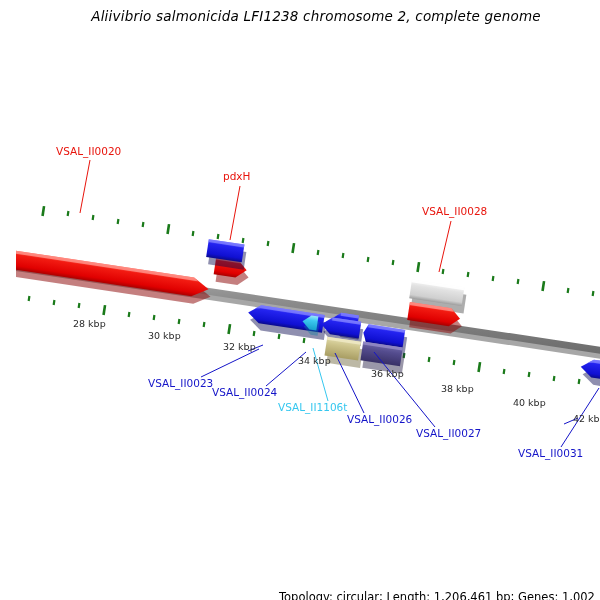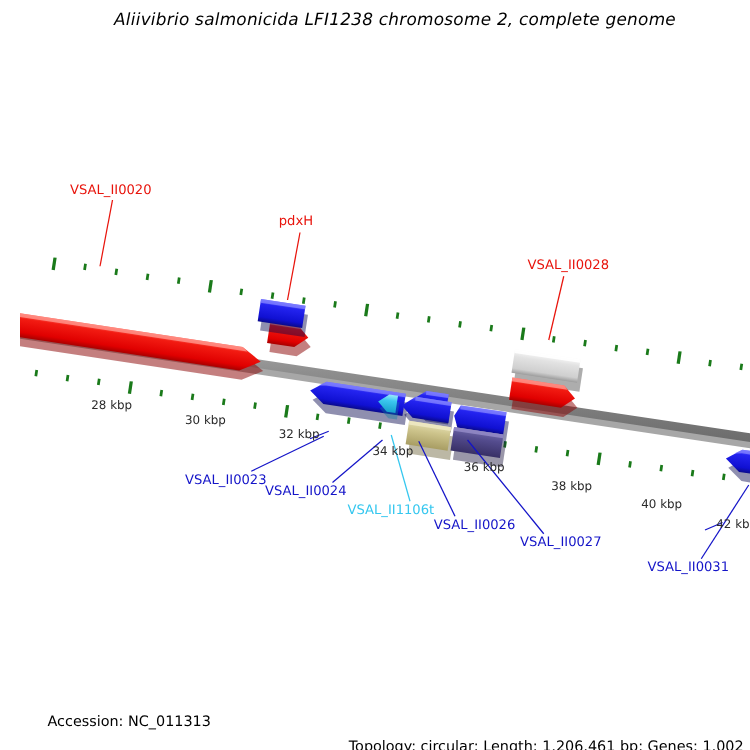--- a/index.html
+++ b/index.html
@@ -278,7 +278,6 @@
   </svg>
 
   <div class="statusbar">
-    <span class="status-accession">Accession: NC_011313</span>
     <span class="status-topology">Topology: circular; Length: 1,206,461 bp; Genes: 1,002</span>
   </div>
 

